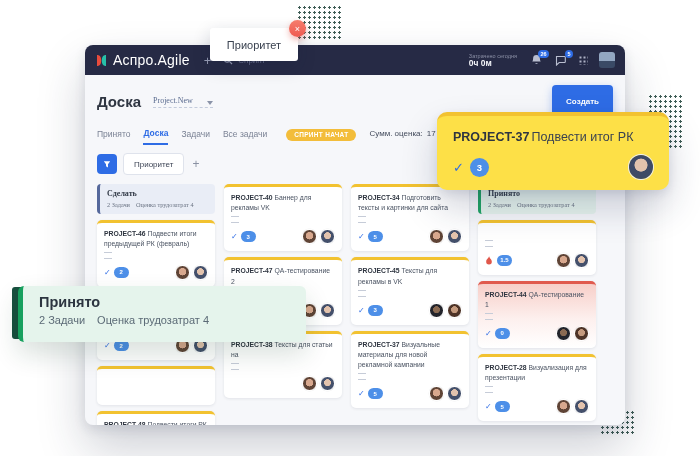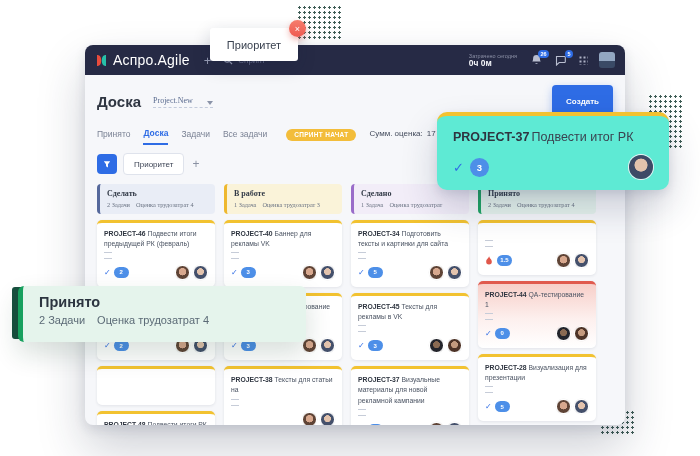--- a/index.html
+++ b/index.html
@@ -101,7 +101,7 @@
                  background:linear-gradient(180deg,#f57d6d,#ef5a50);color:#fff;font-size:9px;display:flex;
                  align-items:center;justify-content:center;box-shadow:0 3px 6px rgba(220,80,70,.4);}
 
-  .float-card{position:absolute;left:437px;top:112px;width:232px;height:78px;background:#5eead4;border-radius:10px;
+  .float-card{position:absolute;left:437px;top:112px;width:232px;height:78px;background:#fde047;border-radius:10px;
               border-top:4px solid #f2c230;box-shadow:0 18px 36px rgba(30,40,80,.2), 0 4px 10px rgba(30,40,80,.1);
               padding:14px 16px 10px 16px;box-sizing:border-box;z-index:6;}
   .float-title{font-size:12.5px;color:#3a4250;}

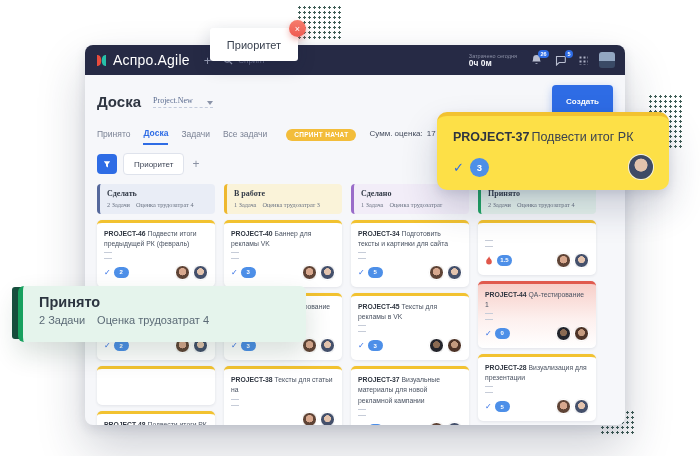--- a/index.html
+++ b/index.html
@@ -247,13 +247,6 @@
       </div>
 
       <div class="column">
-        <div class="col-head c2">
-          <div class="col-title">В работе</div>
-          <div class="col-meta">
-            <span>1 Задача</span>
-            <span>Оценка трудозатрат 3</span>
-          </div>
-        </div>
         <div class="cards">
           <div class="card">
             <div class="card-title"><b>PROJECT-40</b><span>Баннер для рекламы VK</span></div>

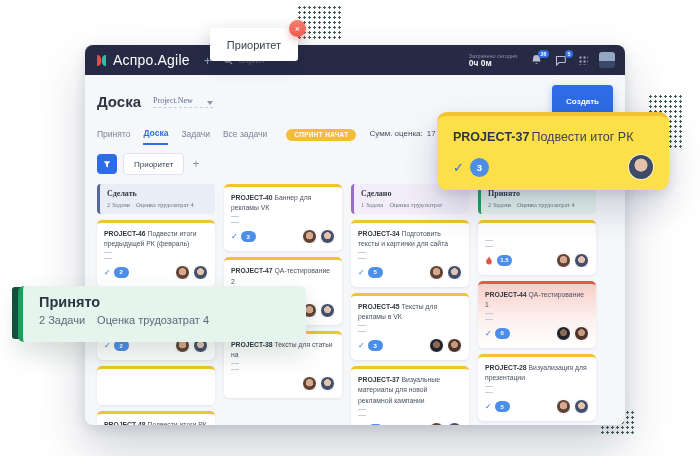--- a/index.html
+++ b/index.html
@@ -289,13 +289,6 @@
       </div>
 
       <div class="column">
-        <div class="col-head c3">
-          <div class="col-title">Сделано</div>
-          <div class="col-meta">
-            <span>1 Задача</span>
-            <span>Оценка трудозатрат</span>
-          </div>
-        </div>
         <div class="cards">
           <div class="card">
             <div class="card-title"><b>PROJECT-34</b><span>Подготовить тексты и картинки для сайта</span></div>

